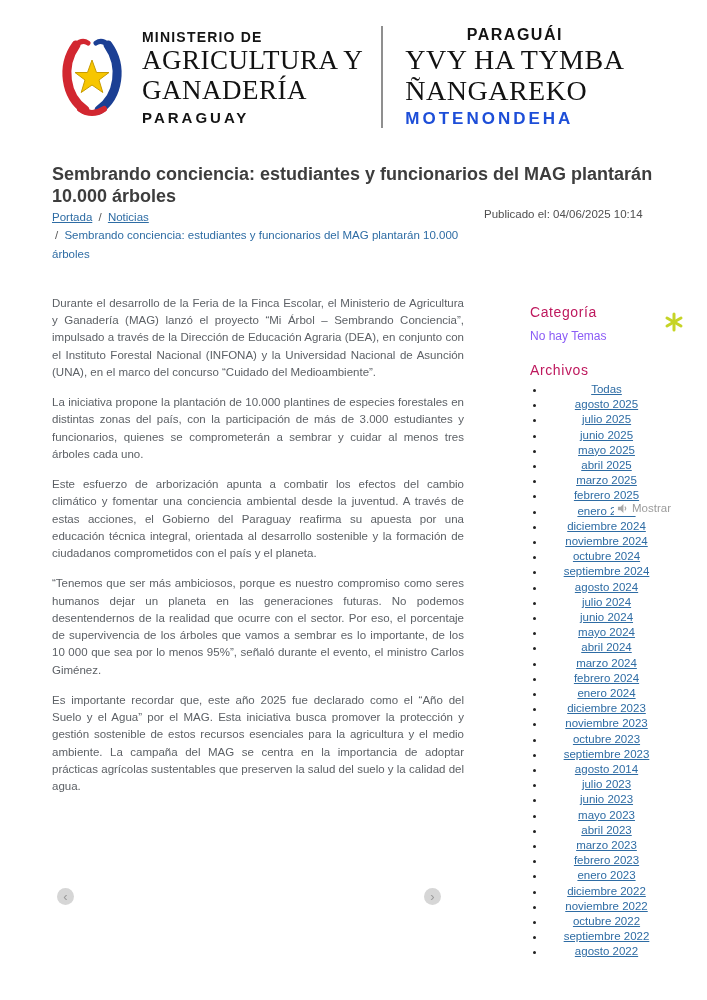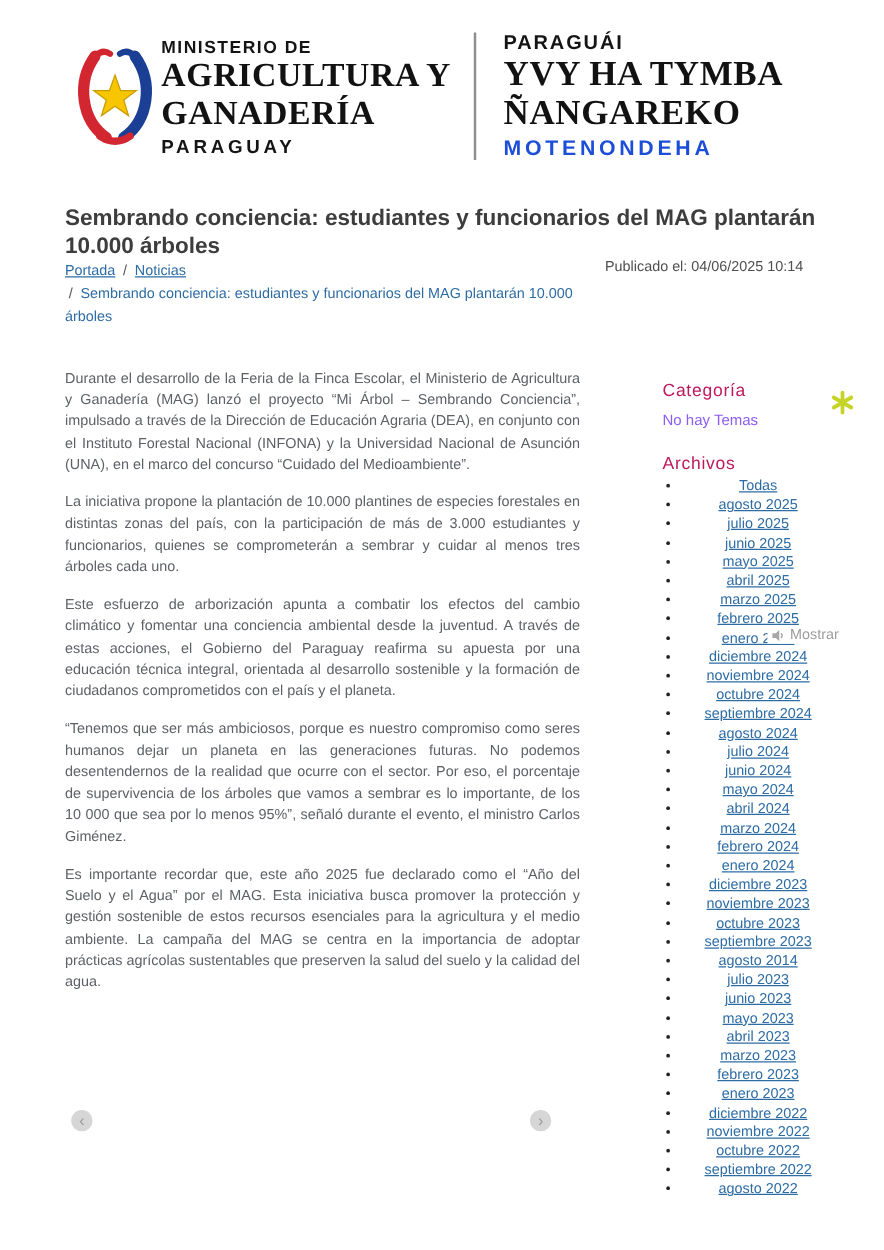--- a/index.html
+++ b/index.html
@@ -10,7 +10,7 @@
   
   .site-header { display:flex; align-items:center; padding:26px 0 0 55px; }
   .logo-mark { flex:0 0 auto; }
-  .ministry-block { }
+  .ministry-block { margin-left:13px; }
   .mini-line { font-size:14px; font-weight:bold; letter-spacing:1.2px; color:#141414; }
   .big-line { font-family:"Liberation Serif","DejaVu Serif",serif; font-weight:bold;
               font-size:27px; line-height:1.12; color:#121212; letter-spacing:0.5px; }

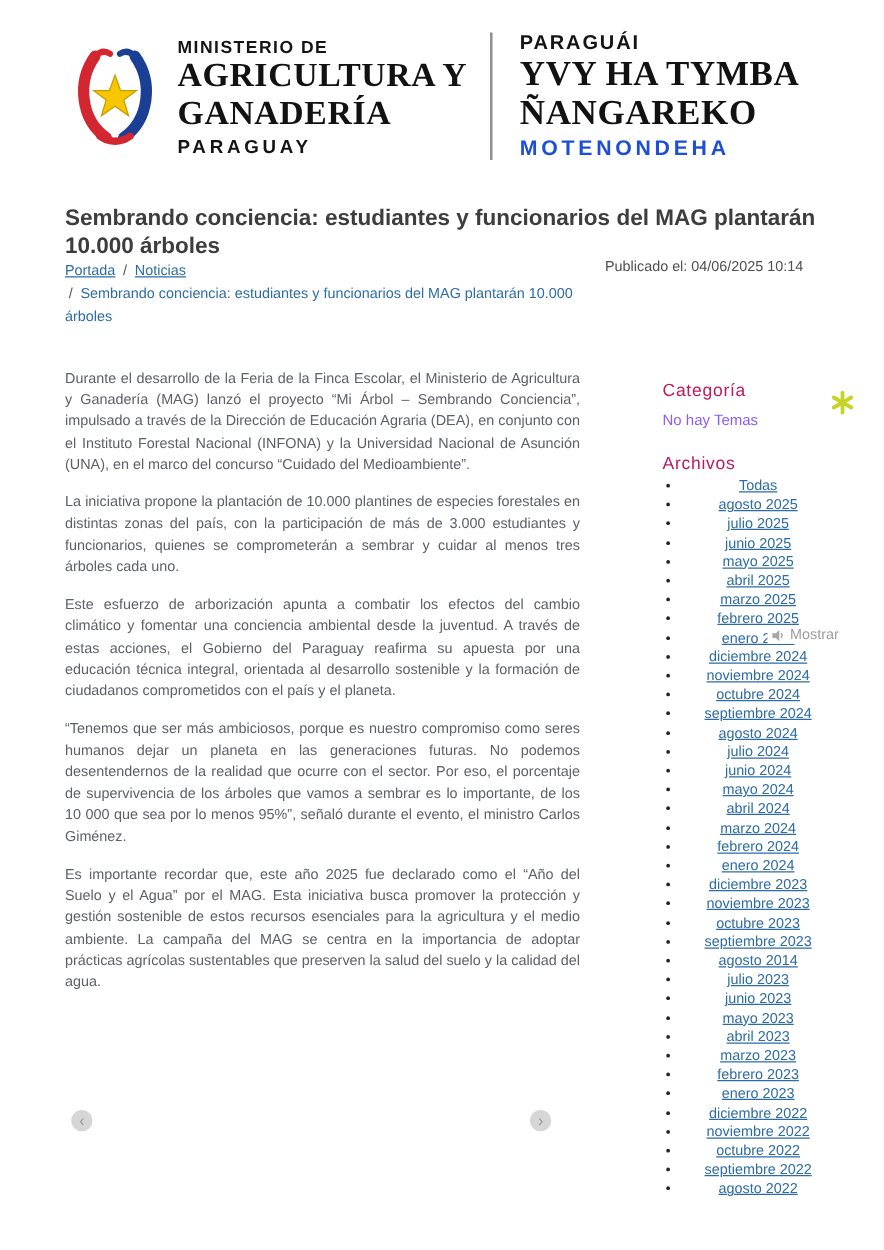--- a/index.html
+++ b/index.html
@@ -16,7 +16,7 @@
               font-size:27px; line-height:1.12; color:#121212; letter-spacing:0.5px; }
   .paraguay-line { font-size:15px; font-weight:bold; letter-spacing:3px; color:#141414; margin-top:3px; }
   .header-divider { width:2px; height:102px; background:#8f8f8f; margin:0 22px 0 18px; }
-  .guarani-block .mini-line { font-size:16px; letter-spacing:1.5px; }
+  .guarani-block .mini-line { font-size:16px; letter-spacing:1.5px;text-align:center; }
   .guarani-block .big-line { font-size:28px; }
   .guarani-block .moten-line { font-size:17px; font-weight:bold; letter-spacing:3px; color:#1d4ed8; margin-top:2px; }
 

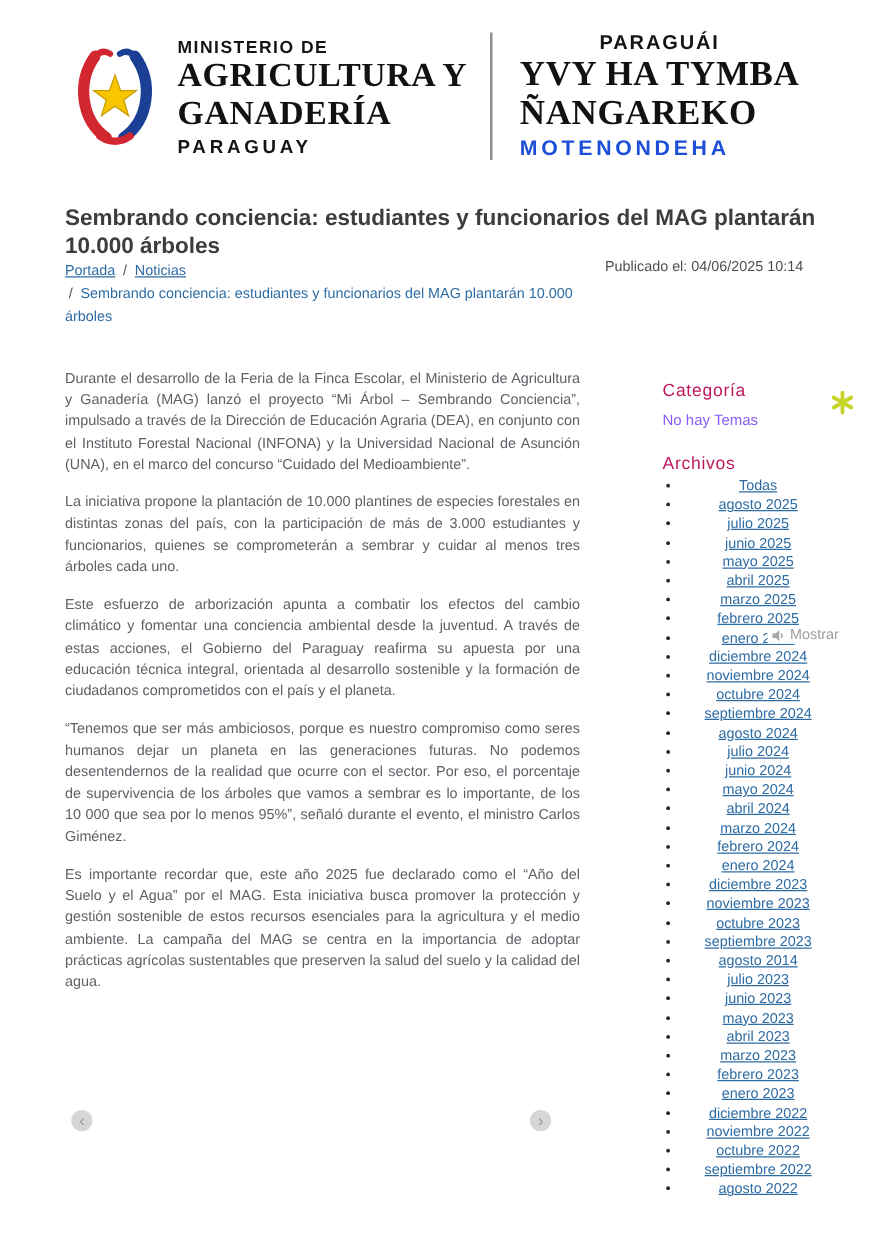--- a/index.html
+++ b/index.html
@@ -12,7 +12,7 @@
   .logo-mark { flex:0 0 auto; }
   .ministry-block { margin-left:13px; }
   .mini-line { font-size:14px; font-weight:bold; letter-spacing:1.2px; color:#141414; }
-  .big-line { font-family:"Liberation Serif","DejaVu Serif",serif; font-weight:bold;
+  .big-line { font-family:"Liberation Serif","DejaVu Serif",serif; font-weight:normal;
               font-size:27px; line-height:1.12; color:#121212; letter-spacing:0.5px; }
   .paraguay-line { font-size:15px; font-weight:bold; letter-spacing:3px; color:#141414; margin-top:3px; }
   .header-divider { width:2px; height:102px; background:#8f8f8f; margin:0 22px 0 18px; }

